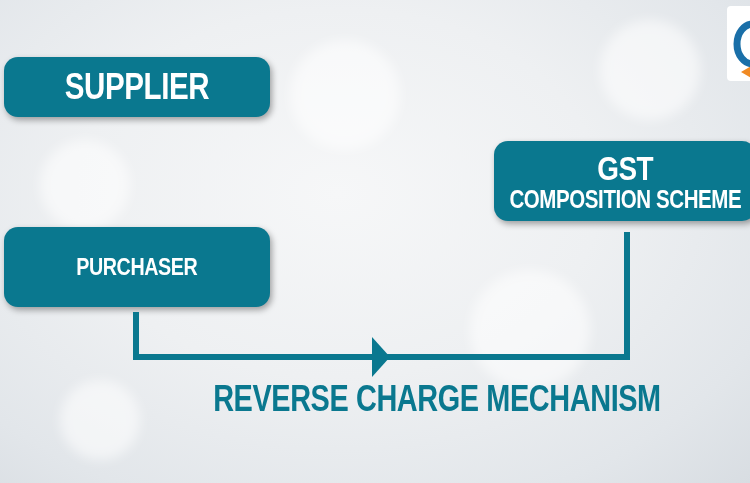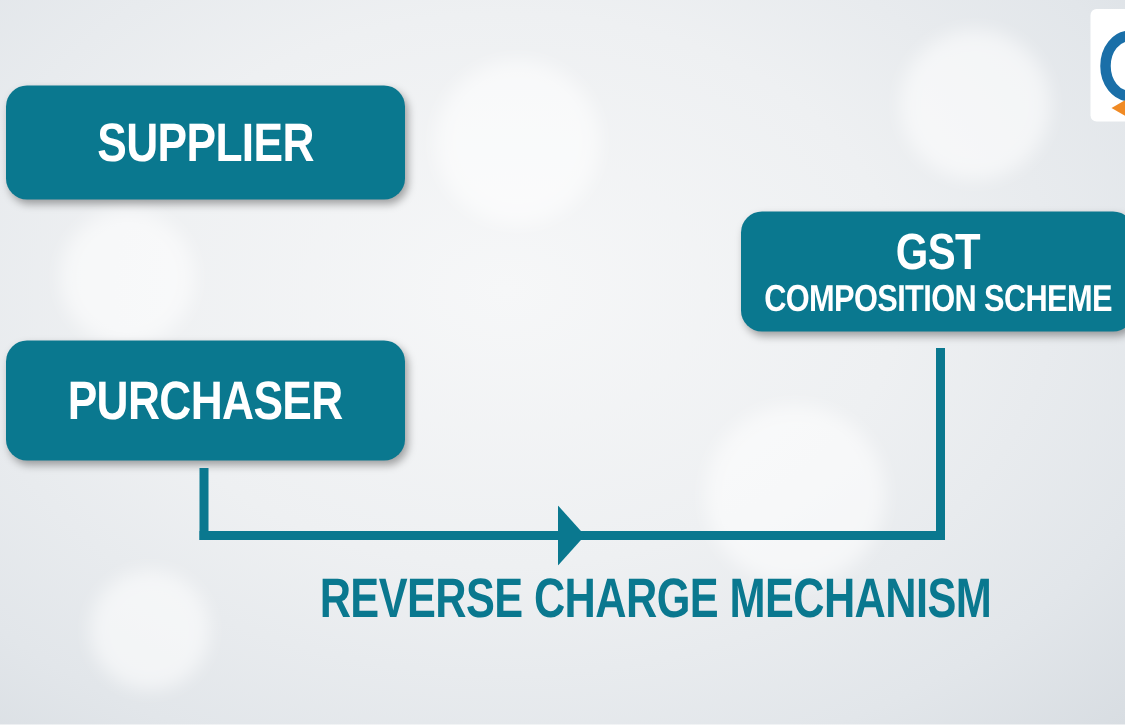--- a/index.html
+++ b/index.html
@@ -16,7 +16,7 @@
     font-weight: bold; letter-spacing: -0.5px;
   }
   .box span { display: block; line-height: 1; transform: scaleX(0.82); white-space: nowrap; }
-  #supplier { left: 4px; top: 57px; width: 266px; height: 76px; font-size: 36px; }
+  #supplier { left: 4px; top: 57px; width: 266px; height: 60px; font-size: 36px; }
   #purchaser { left: 4px; top: 227px; width: 266px; height: 80px; font-size: 36px; }
   #gst { left: 494px; top: 141px; width: 262px; height: 80px; }
   #gst .l1 { font-size: 34px; margin-bottom: 2px; }

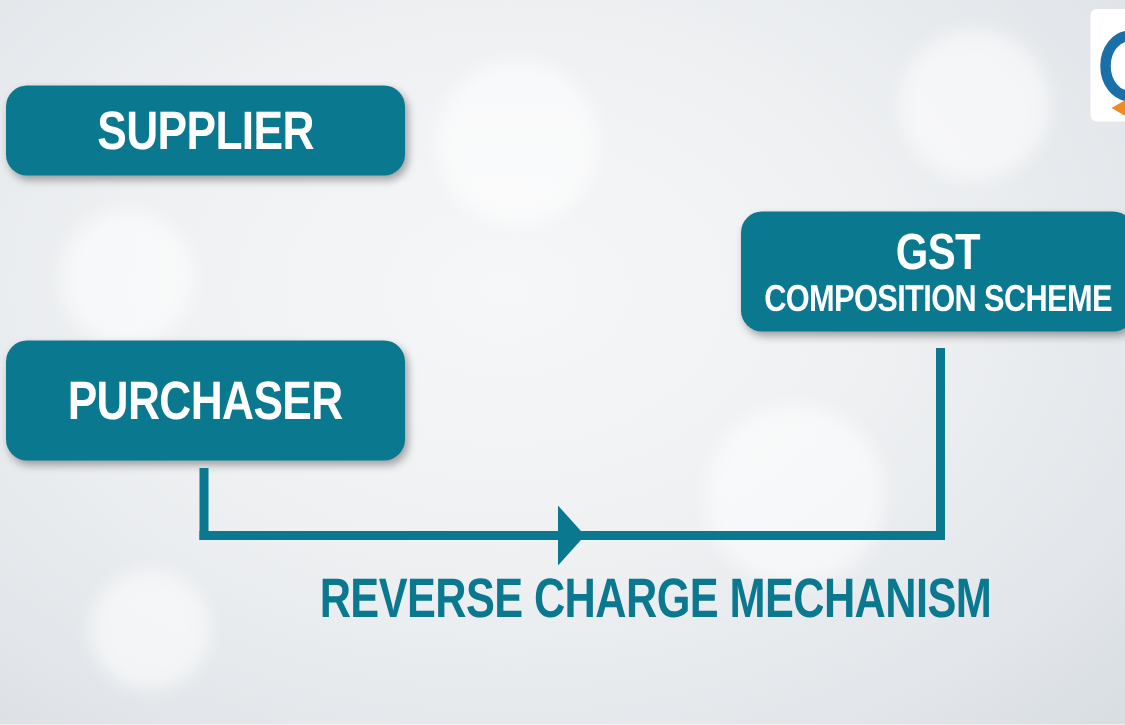--- a/index.html
+++ b/index.html
@@ -17,7 +17,7 @@
   }
   .box span { display: block; line-height: 1; transform: scaleX(0.82); white-space: nowrap; }
   #supplier { left: 4px; top: 57px; width: 266px; height: 60px; font-size: 36px; }
-  #purchaser { left: 4px; top: 227px; width: 266px; height: 80px; font-size: 36px; }
+  #purchaser { left: 4px; top: 227px; width: 266px; height: 80px; font-size: 24px; }
   #gst { left: 494px; top: 141px; width: 262px; height: 80px; }
   #gst .l1 { font-size: 34px; margin-bottom: 2px; }
   #gst .l2 { font-size: 25px; }

